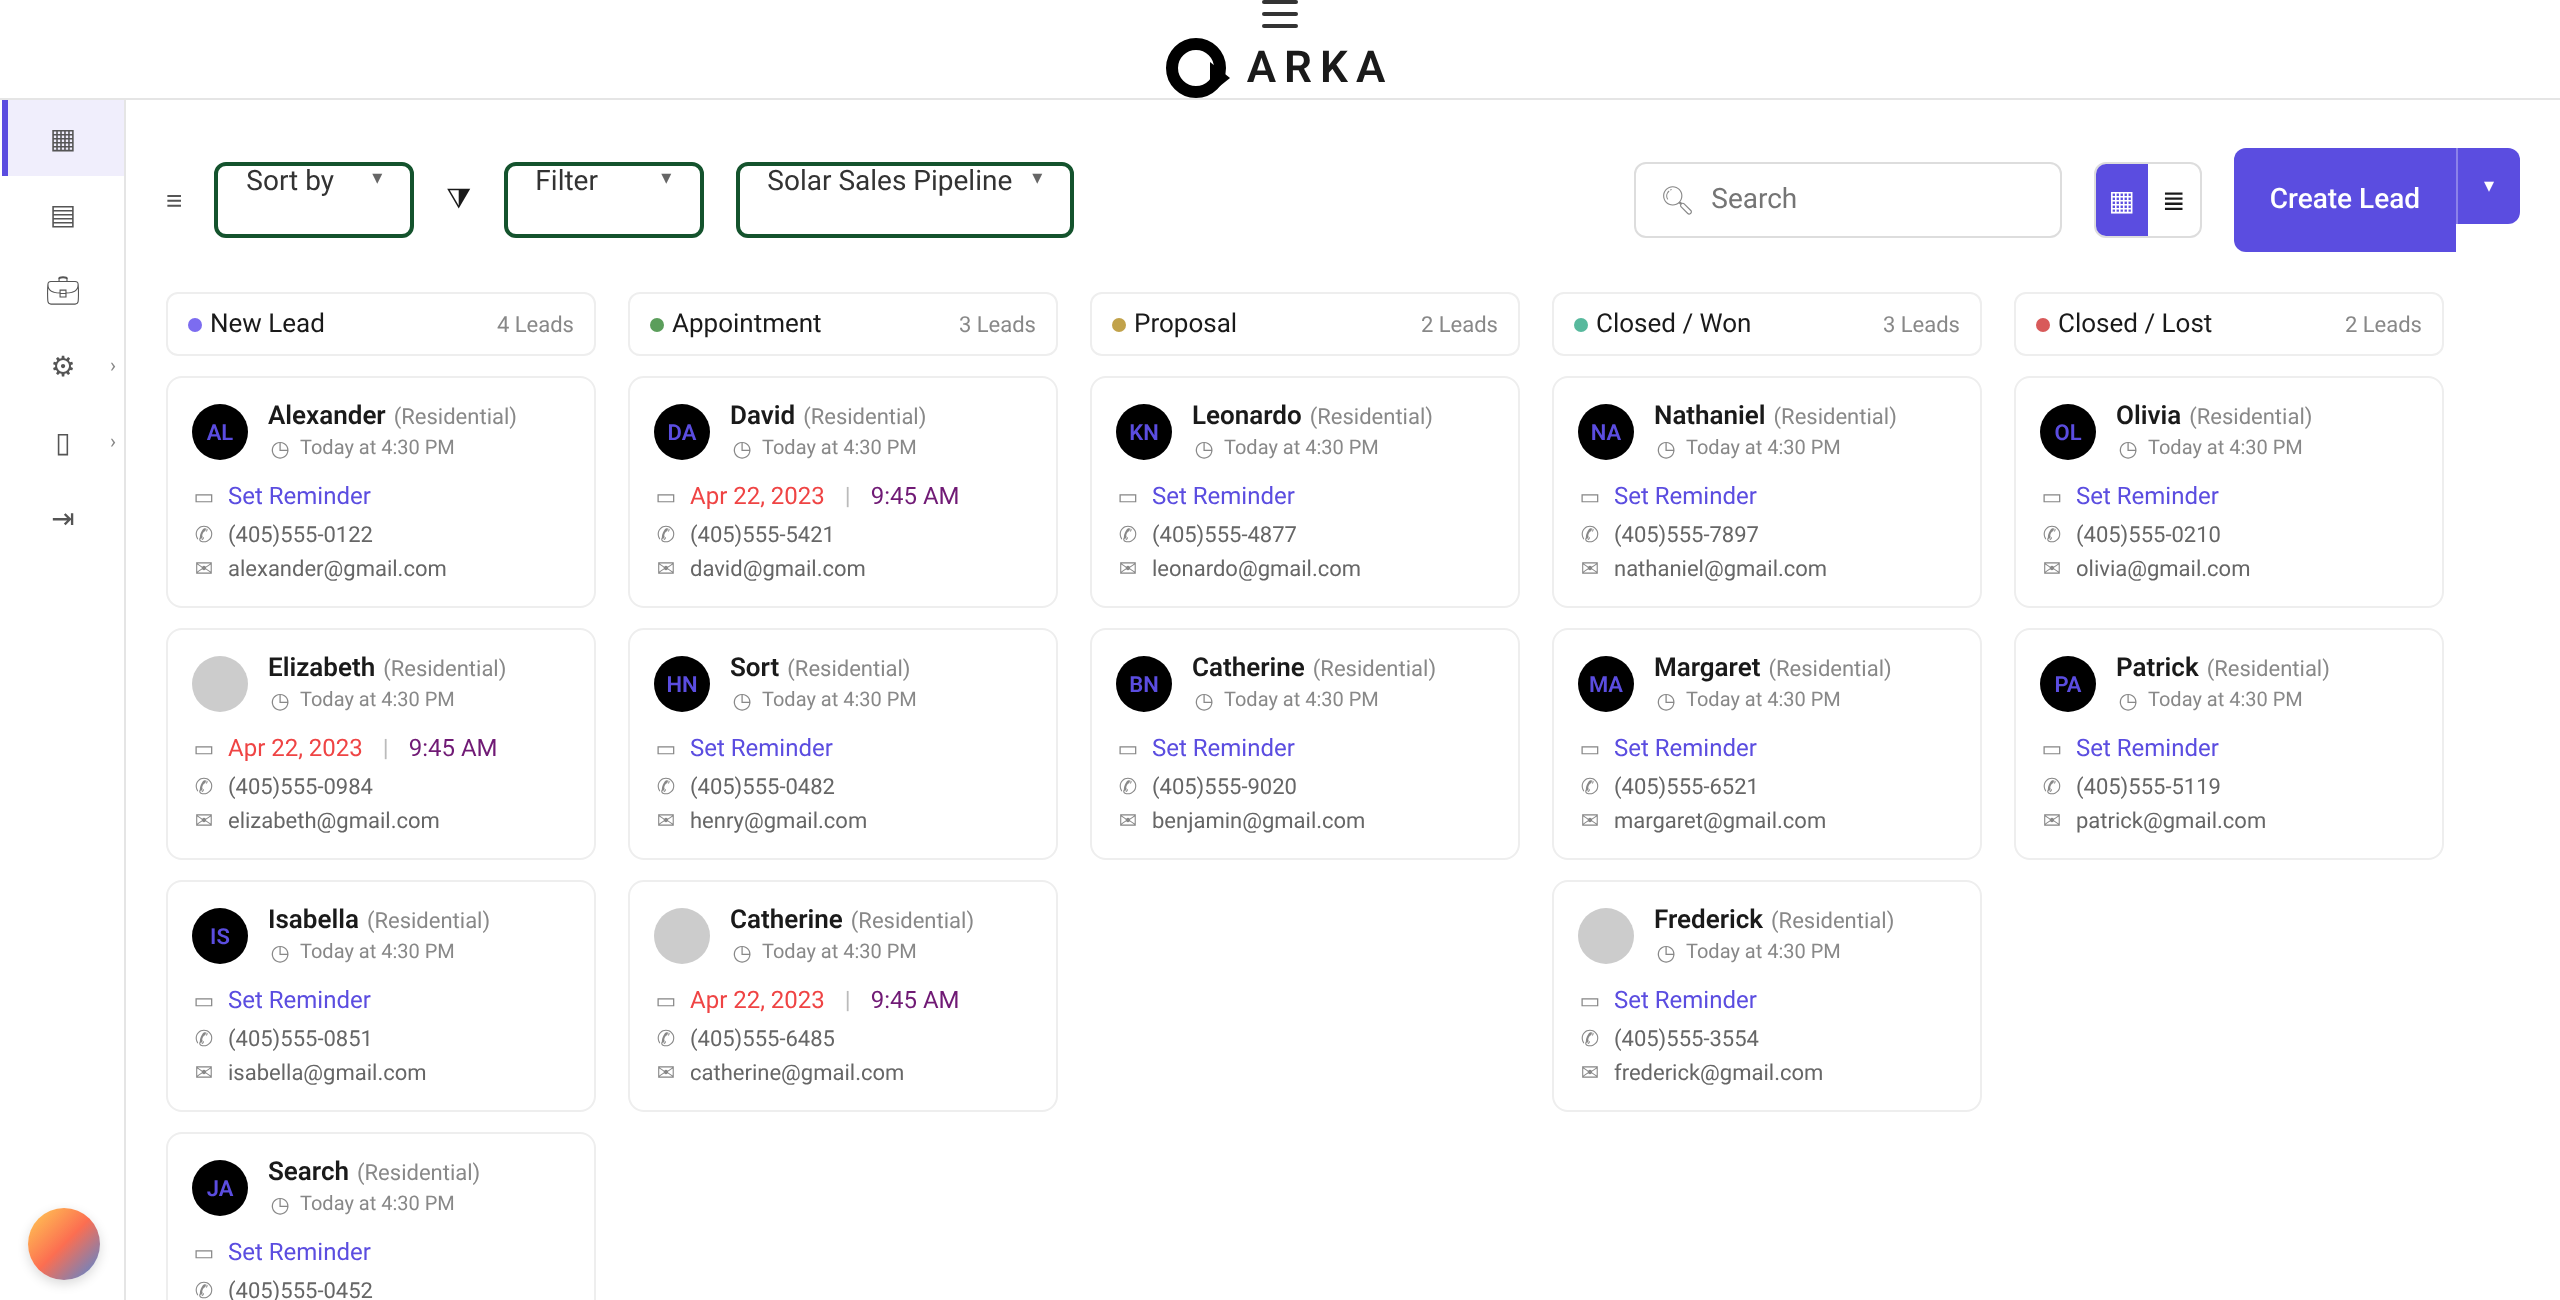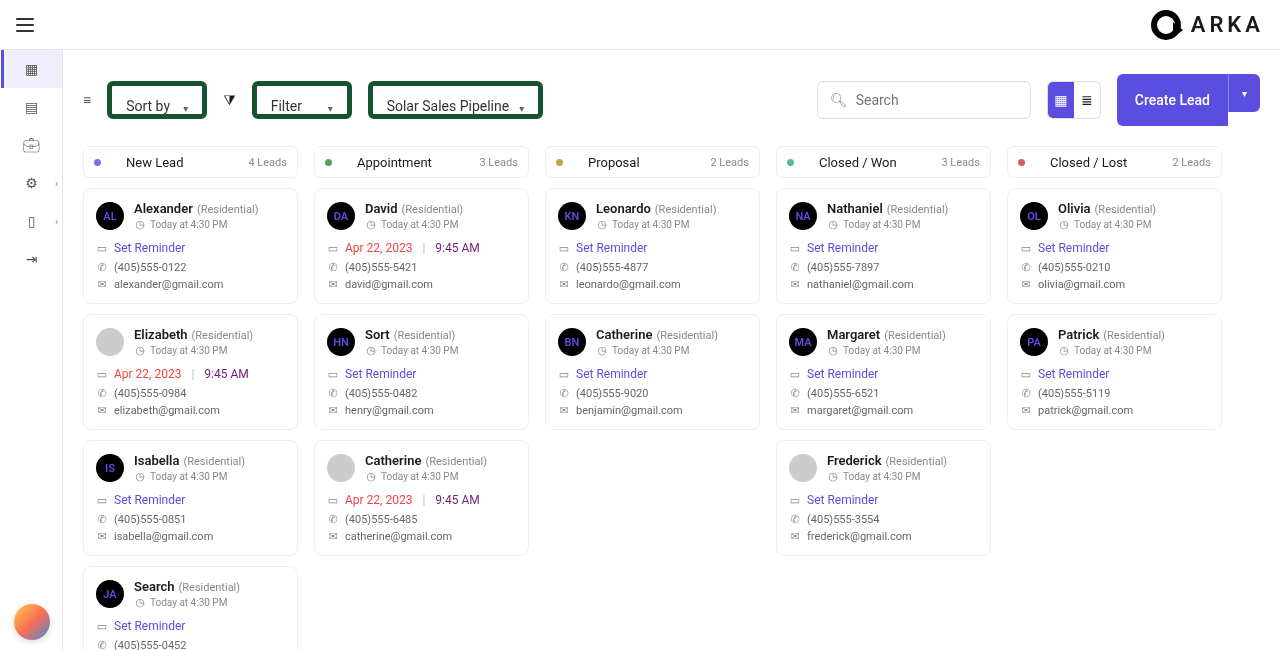--- a/index.html
+++ b/index.html
@@ -5,7 +5,7 @@
 * { margin: 0; padding: 0; box-sizing: border-box; font-family: -apple-system, BlinkMacSystemFont, "Segoe UI", Roboto, sans-serif; }
 body { background: #fff; color: #1a1a1a; font-size: 14px; }
 
-.topbar { height: 50px; display: flex; align-items: center; justify-content: space-between; padding: 0 16px; border-bottom: 1px solid #e5e5e5; }
+.topbar { height: 50px; display: flex; align-items: center; justify-content: space-between; padding: 0 16px; border-bottom: 1px solid #e5e5e5; flex-direction: column; }
 .hamburger { width: 18px; height: 14px; display: flex; flex-direction: column; justify-content: space-between; cursor: pointer; }
 .hamburger span { height: 2px; background: #333; border-radius: 1px; }
 .logo { display: flex; align-items: center; gap: 10px; font-size: 22px; font-weight: 600; letter-spacing: 4px; }

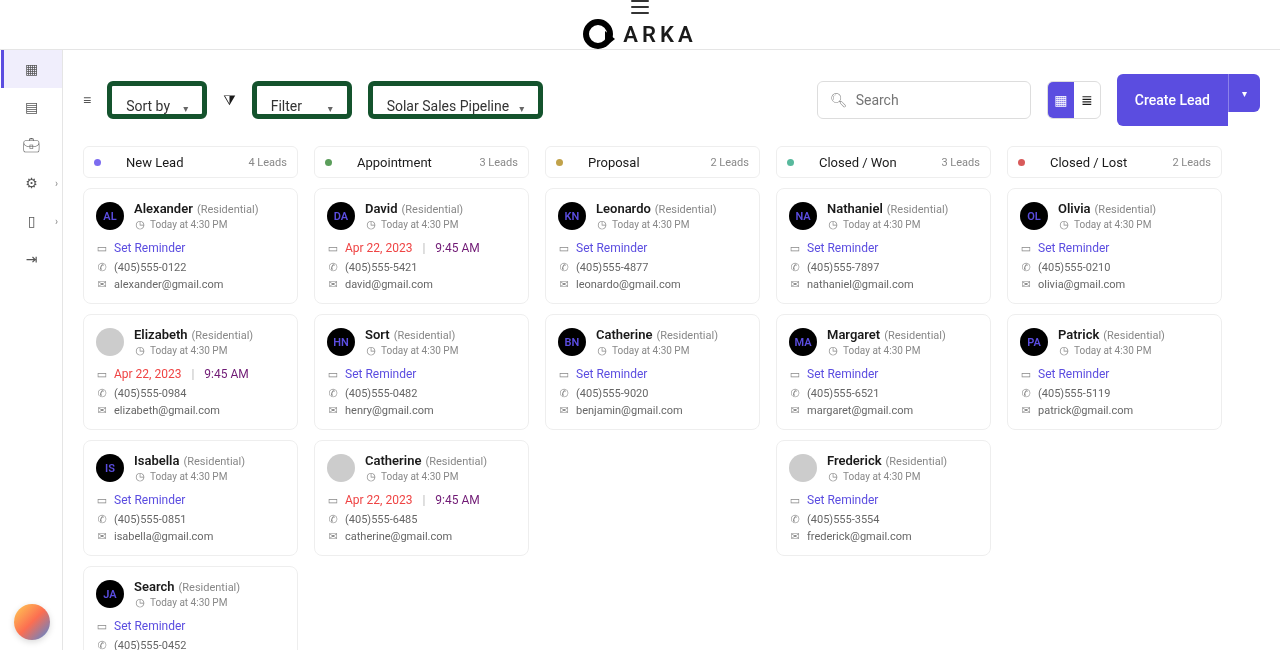--- a/index.html
+++ b/index.html
@@ -24,7 +24,7 @@
 .main { flex: 1; padding: 24px 20px; overflow: auto; }
 .toolbar { display: flex; align-items: center; gap: 16px; margin-bottom: 20px; }
 .sort-icon { color: #555; }
-.pill { height: 38px; border: 5px solid #14532d; border-radius: 6px; display: flex; align-items: flex-end; padding: 0 14px; gap: 10px; cursor: pointer; color: #333; background: #fff; }
+.pill { height: 38px; border: 2px solid #14532d; border-radius: 6px; display: flex; align-items: flex-start; padding: 0 14px; gap: 10px; cursor: pointer; color: #333; background: #fff; }
 .pill.select { min-width: 100px; justify-content: space-between; }
 .chev-down { font-size: 10px; color: #666; }
 .spacer { flex: 1; }

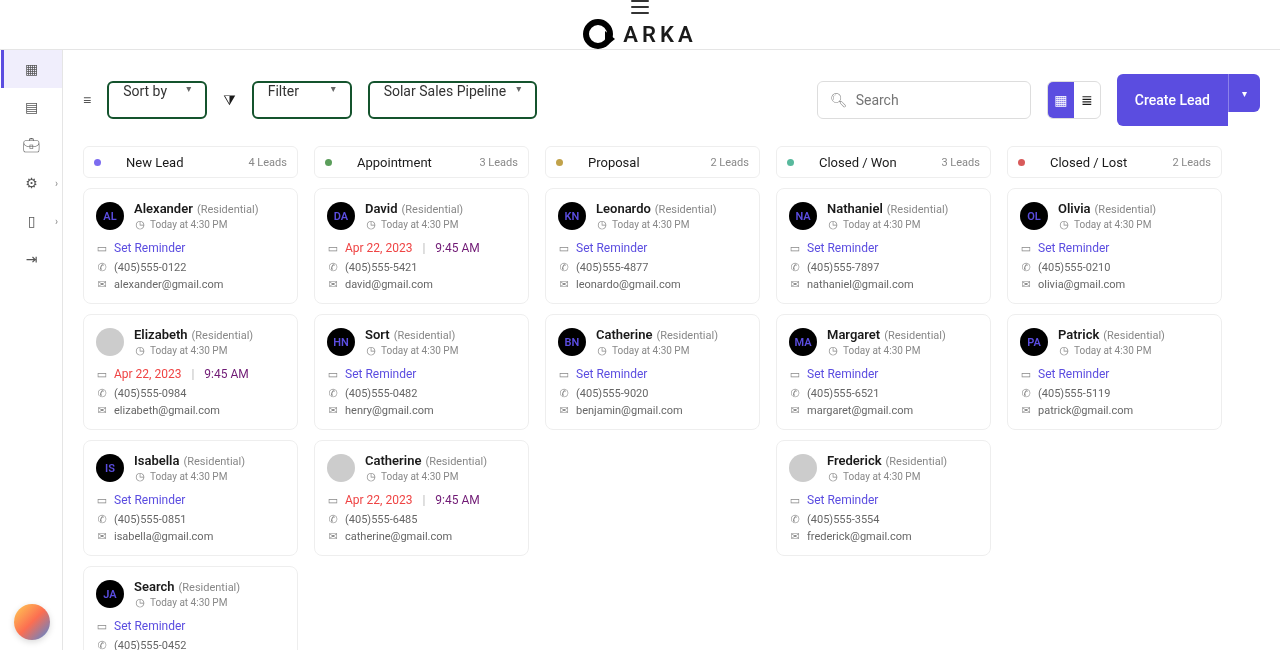--- a/index.html
+++ b/index.html
@@ -39,7 +39,7 @@
 
 .board { display: flex; gap: 16px; }
 .col { width: 215px; flex-shrink: 0; }
-.col-head { height: 32px; border: 1px solid #eee; border-radius: 6px; display: flex; align-items: center; padding: 0 10px; gap: 25px; margin-bottom: 10px; }
+.col-head { height: 32px; border: 1px solid #eee; border-radius: 6px; display: flex; align-items: center; padding: 0 10px; gap: 4px; margin-bottom: 10px; }
 .dot { width: 7px; height: 7px; border-radius: 50%; }
 .col-title { font-size: 13px; flex: 1; }
 .col-count { font-size: 11px; color: #888; }

